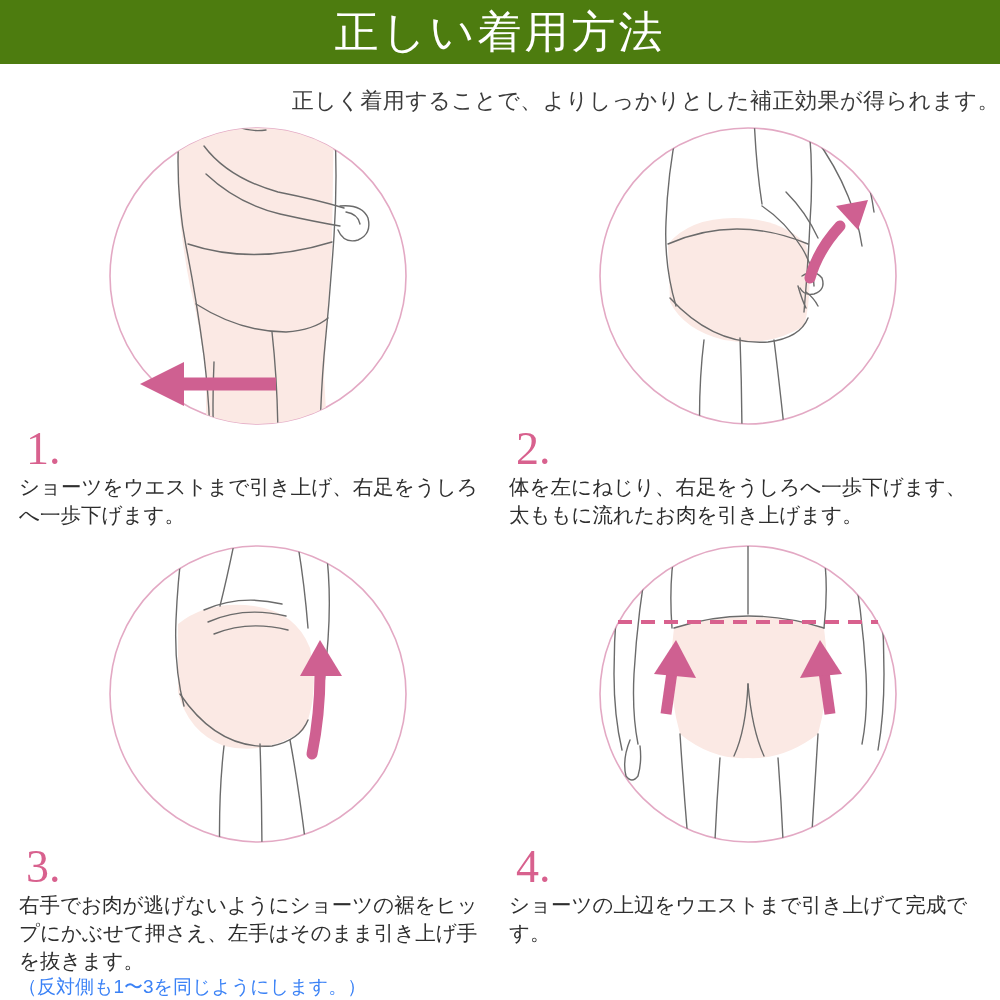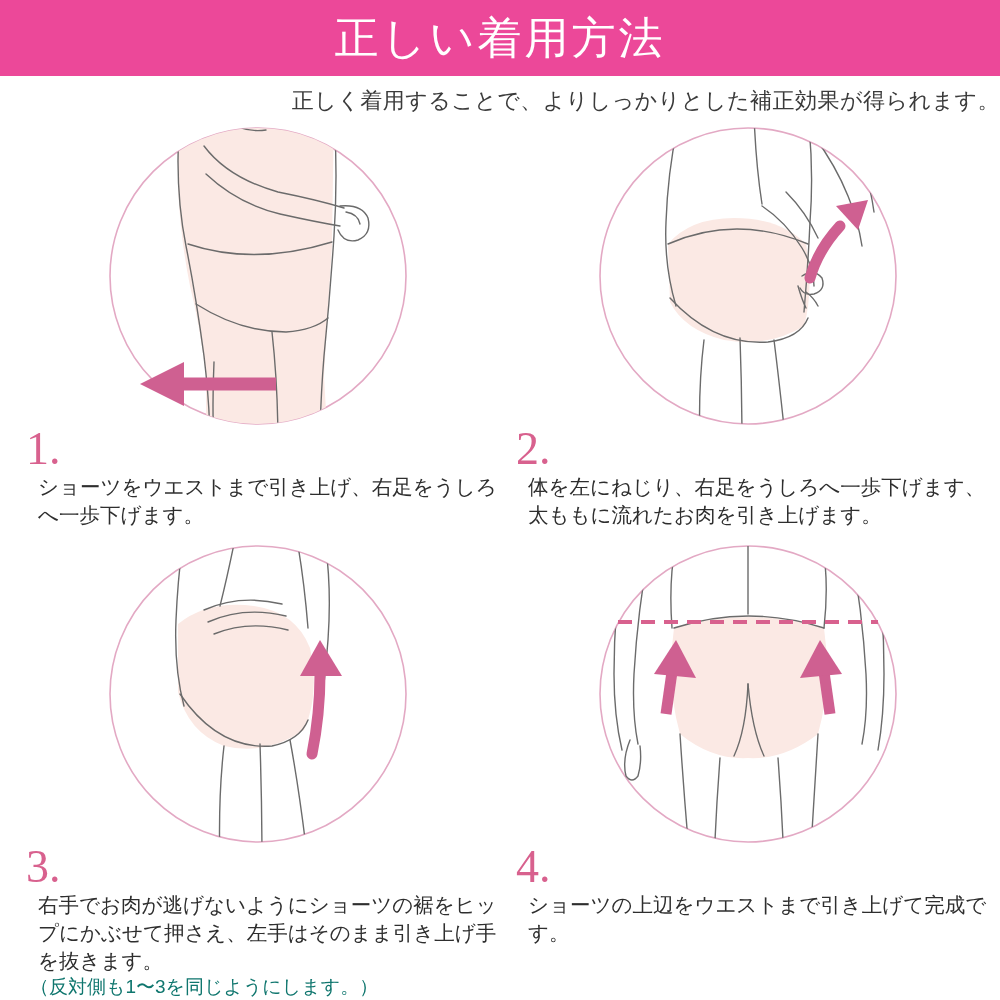--- a/index.html
+++ b/index.html
@@ -25,8 +25,8 @@
     top: 0;
     left: 0;
     width: 1000px;
-    height: 76px;
-    background: #ec4899;
+    height: 64px;
+    background: #4d7c0f;
     display: flex;
     align-items: center;
     justify-content: center;

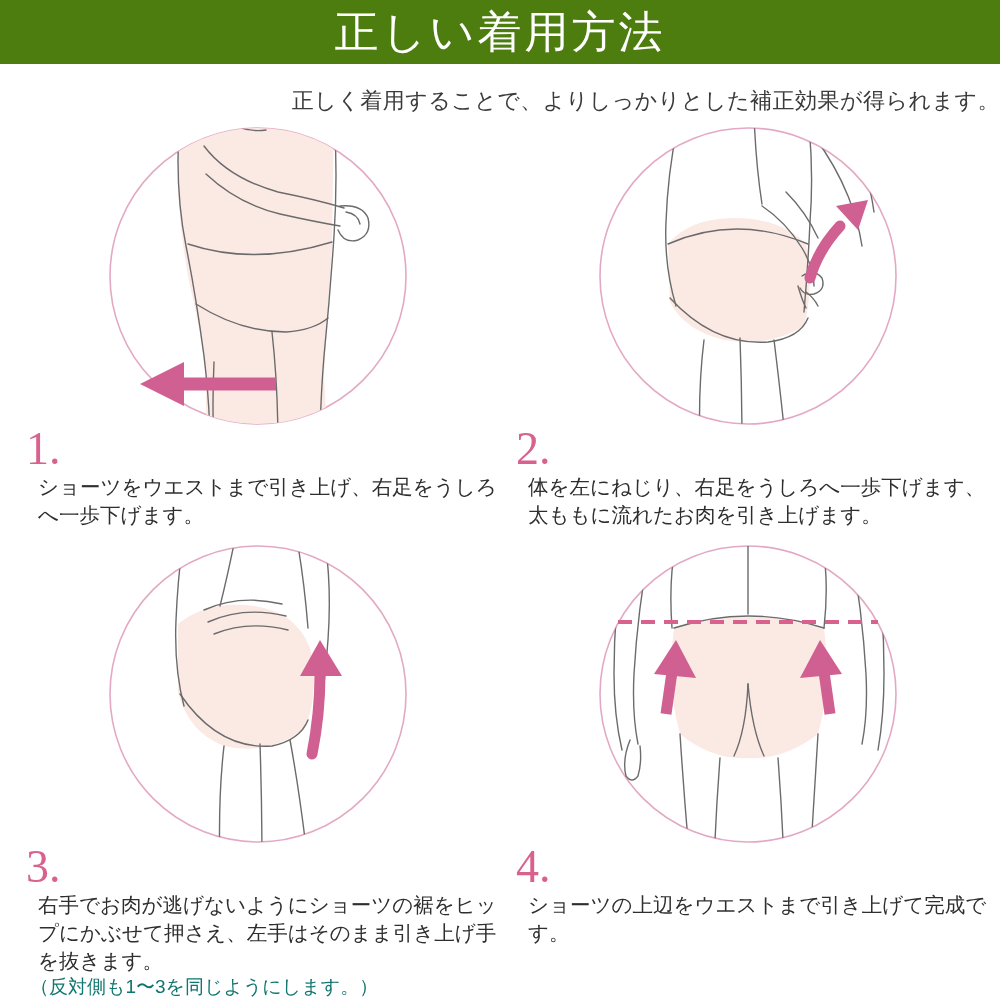--- a/index.html
+++ b/index.html
@@ -85,7 +85,7 @@
     font-size: 20.5px;
     line-height: 1.35;
     color: #2e2e2e;
-    margin-left: 20px;
+    margin-left: 1px;
     margin-top: 4px;
     width: 462px;
     letter-spacing: 0px;

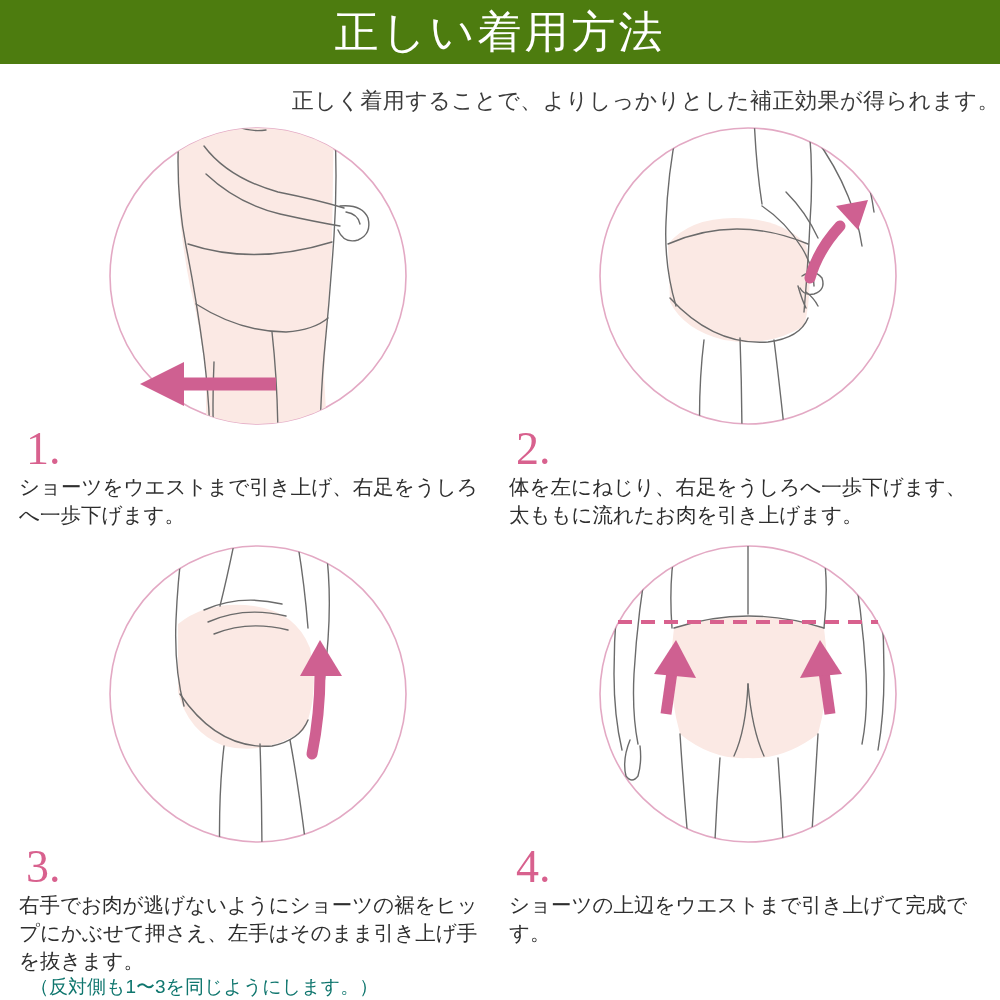--- a/index.html
+++ b/index.html
@@ -92,8 +92,8 @@
   }
   .step-note {
     font-size: 19px;
-    color: #0f766e;
-    margin-left: 12px;
+    color: #3b82f6;
+    margin-left: 0;
     line-height: 1.35;
   }
 </style>

